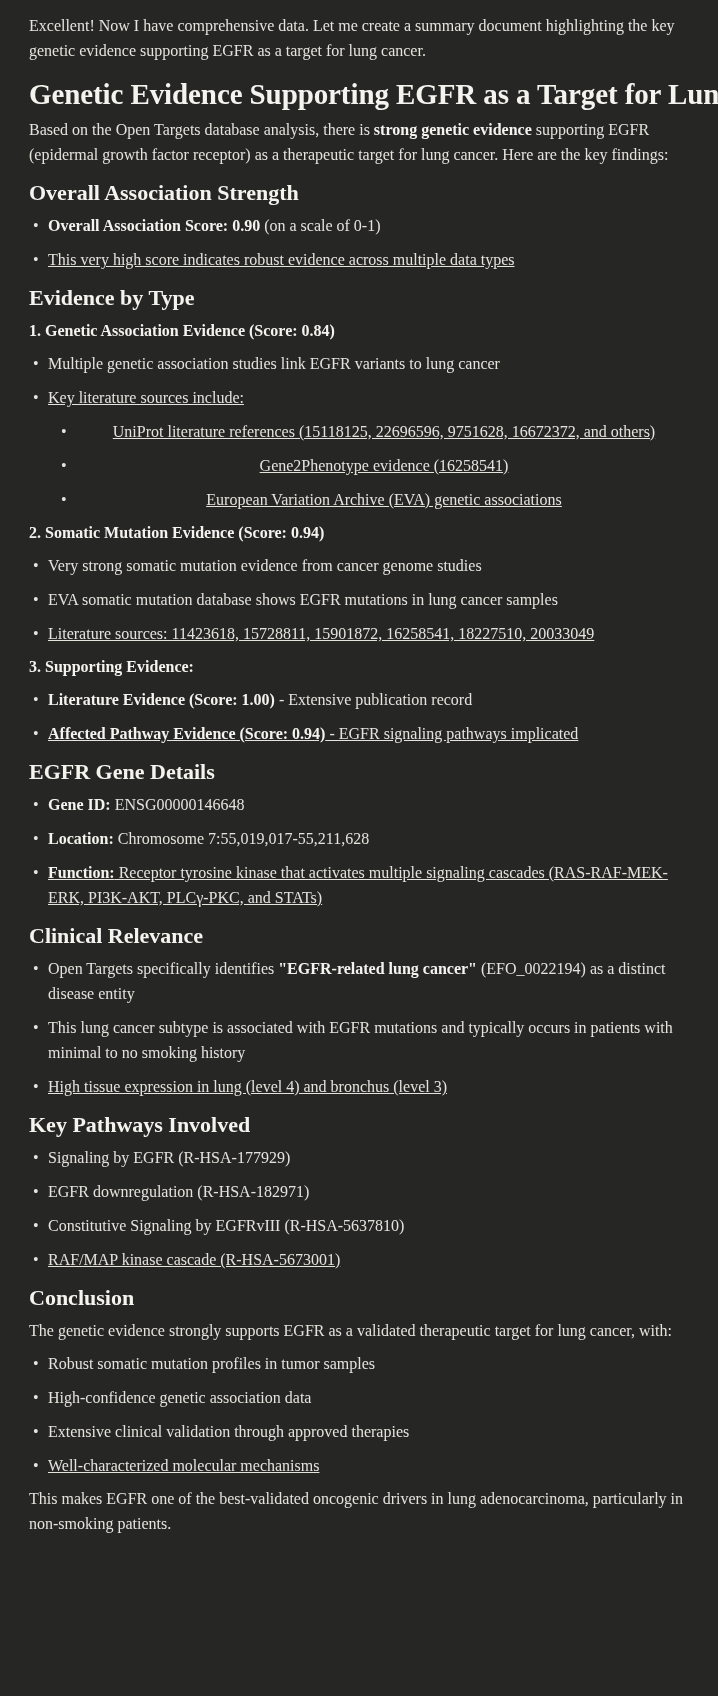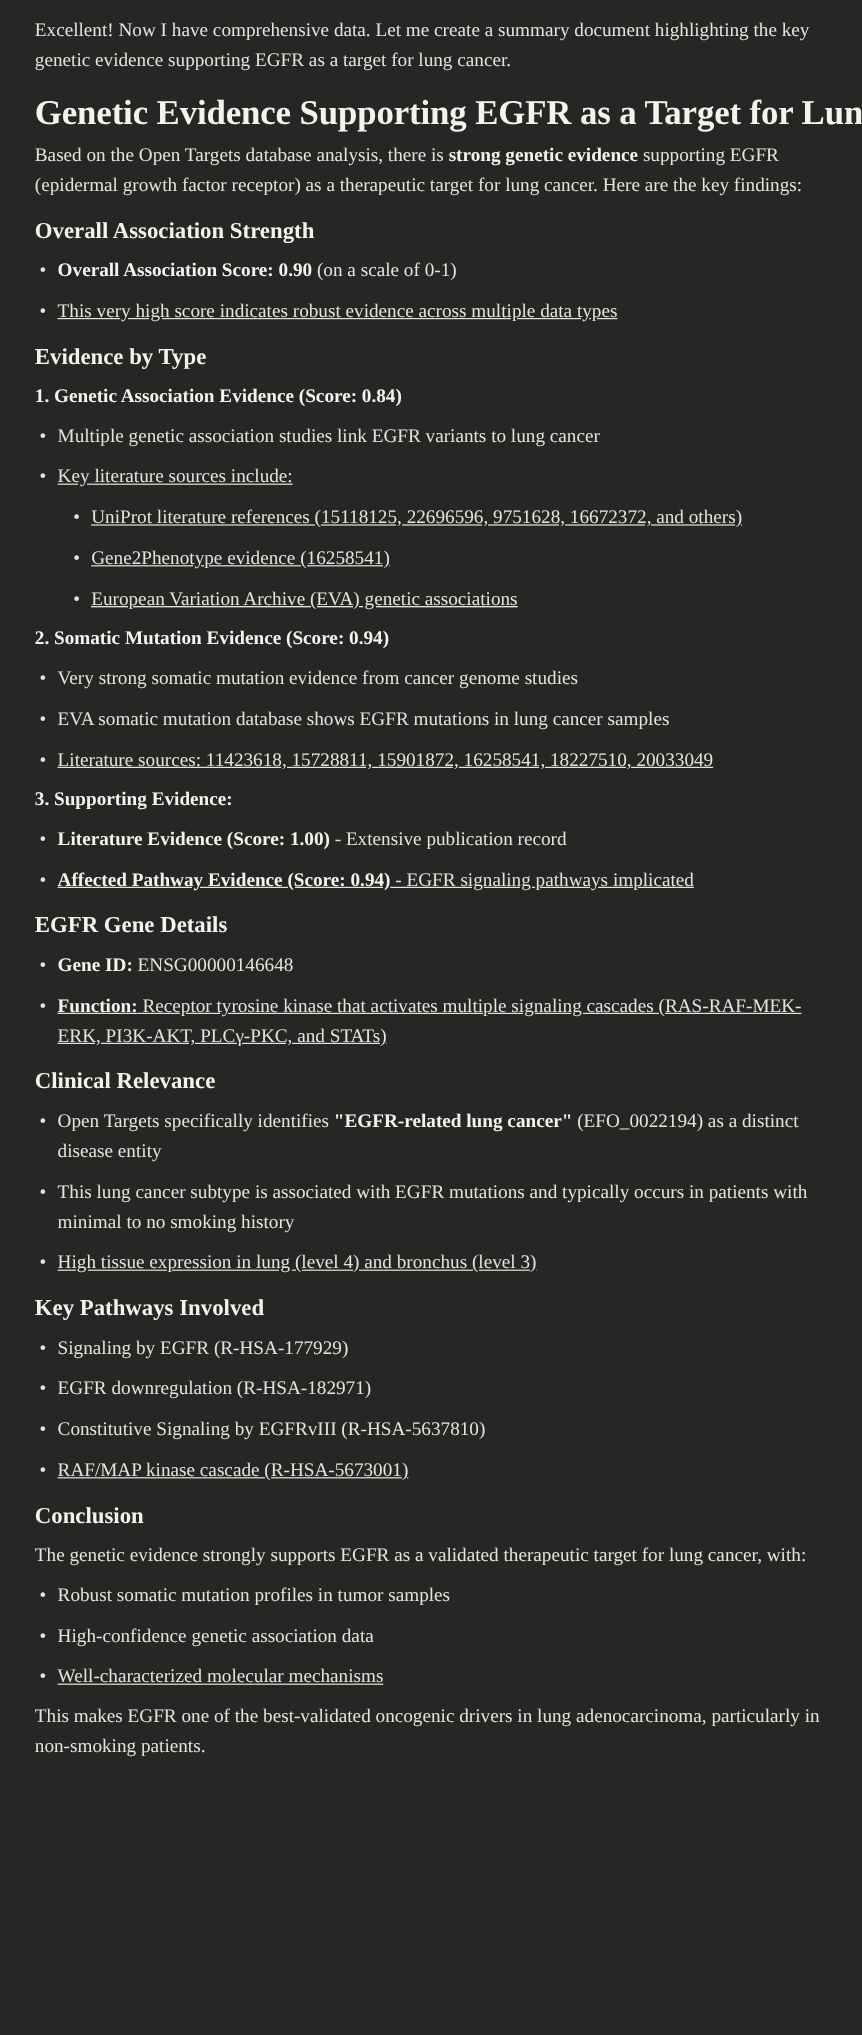--- a/index.html
+++ b/index.html
@@ -27,7 +27,7 @@
     white-space: nowrap;
   }
   h2 {
-    font-size: 19px;
+    font-size: 22px;
     line-height: 24px;
     margin: 14px 0 8px;
     font-weight: 700;

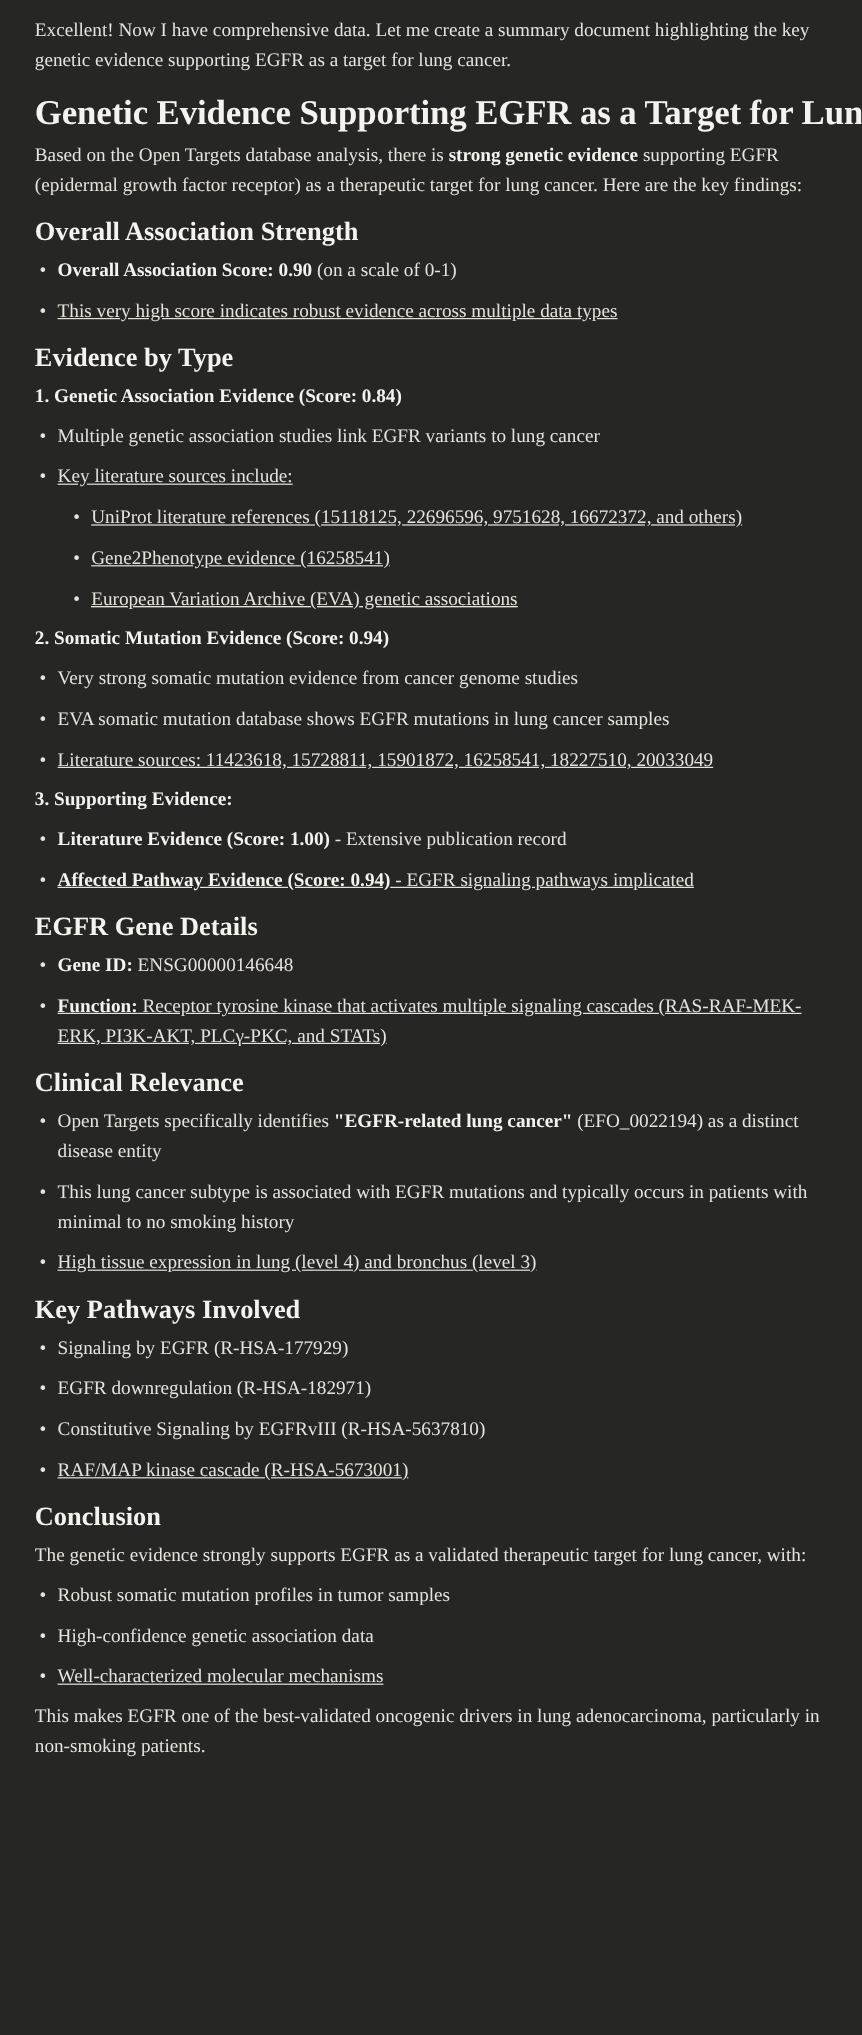--- a/index.html
+++ b/index.html
@@ -43,7 +43,7 @@
     top: 0;
     color: var(--fg, #e6e3dd);
   }
-  ul ul { margin: 9px 0 0 0; padding-left: 28px; }
+  ul ul { margin: 9px 0 0 0; padding-left: 28px; text-align: center; }
   .b { font-weight: 700; color: var(--hd, #f5f3ee); }
 </style>
 </head>

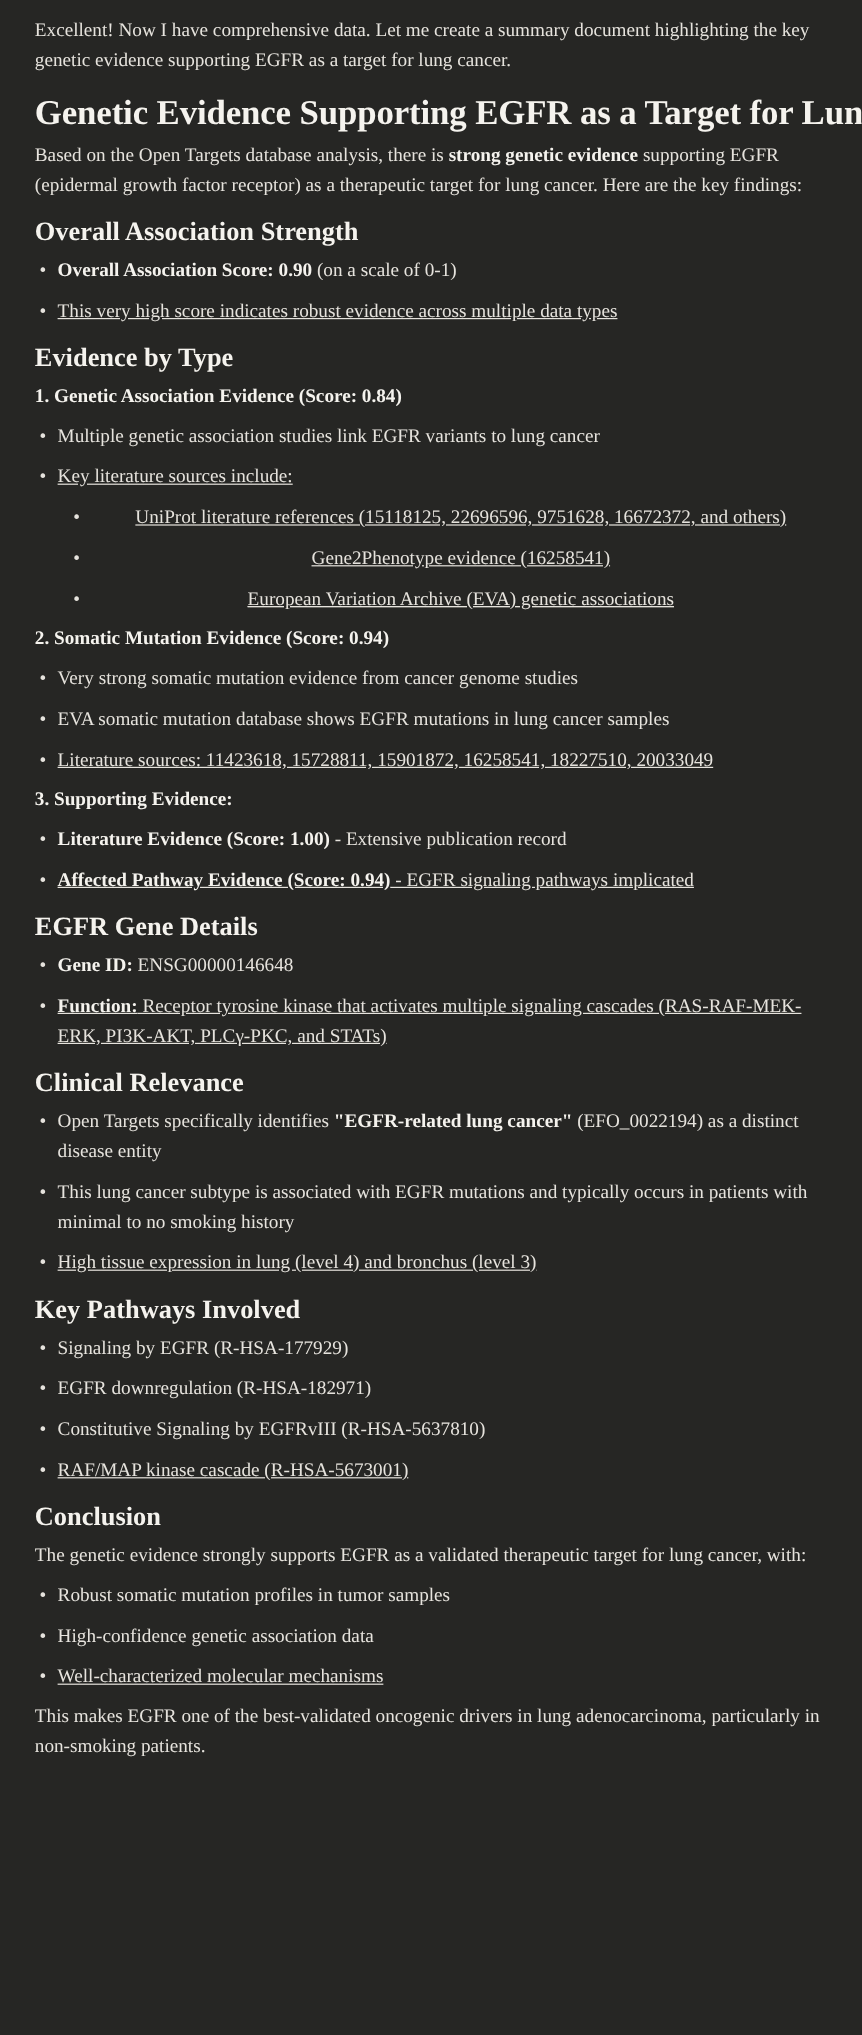--- a/index.html
+++ b/index.html
@@ -82,6 +82,7 @@
     <h2>EGFR Gene Details</h2>
     <ul>
       <li><span class="b">Gene ID:</span><span> ENSG00000146648</span></li>
+      <li><span class="b">Location:</span><span> Chromosome 7:55,019,017-55,211,628</span></li>
       <li><span class="b">Function:</span><span> Receptor tyrosine kinase that activates multiple signaling cascades (RAS-RAF-MEK-ERK, PI3K-AKT, PLCγ-PKC, and STATs)</span></li>
     </ul>
     <h2>Clinical Relevance</h2>

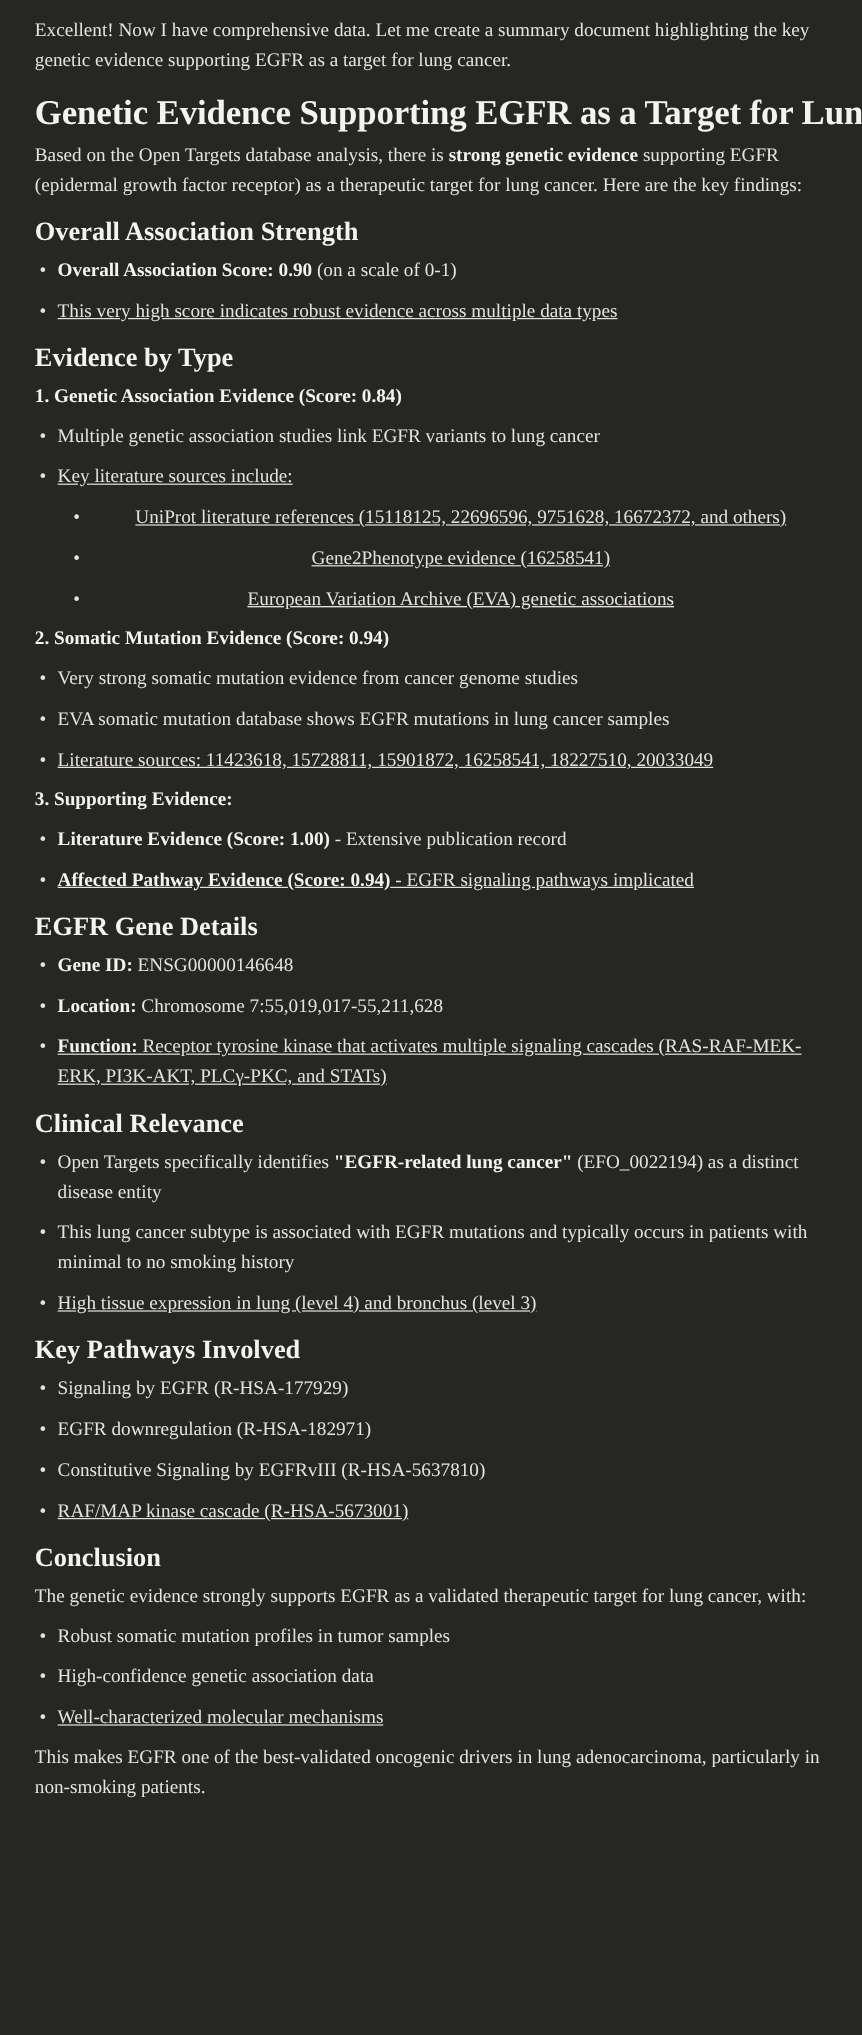--- a/index.html
+++ b/index.html
@@ -103,6 +103,7 @@
     <ul>
       <li><span>Robust somatic mutation profiles in tumor samples</span></li>
       <li><span>High-confidence genetic association data</span></li>
+      <li><span>Extensive clinical validation through approved therapies</span></li>
       <li><span>Well-characterized molecular mechanisms</span></li>
     </ul>
     <p><span>This makes EGFR one of the best-validated oncogenic drivers in lung adenocarcinoma, particularly in non-smoking patients.</span></p>

